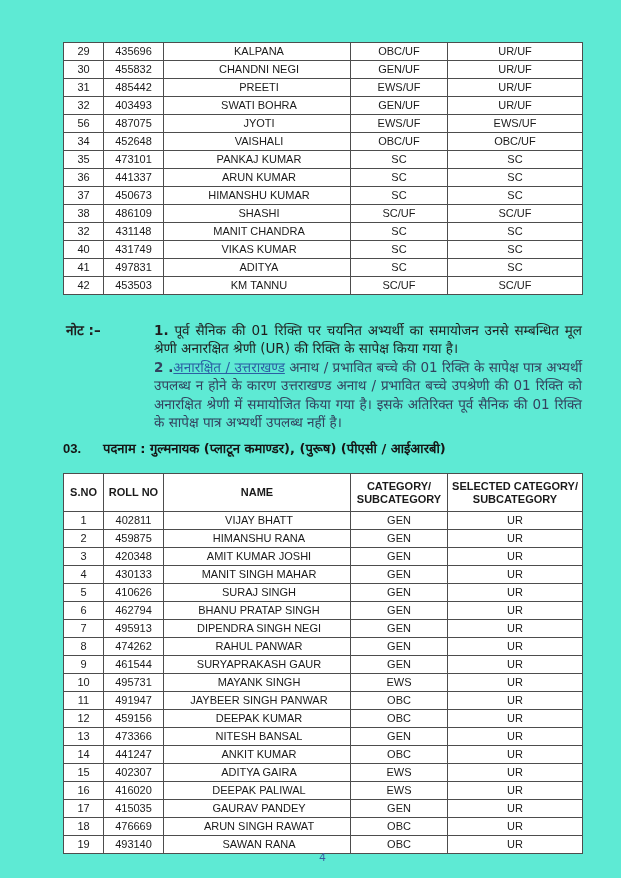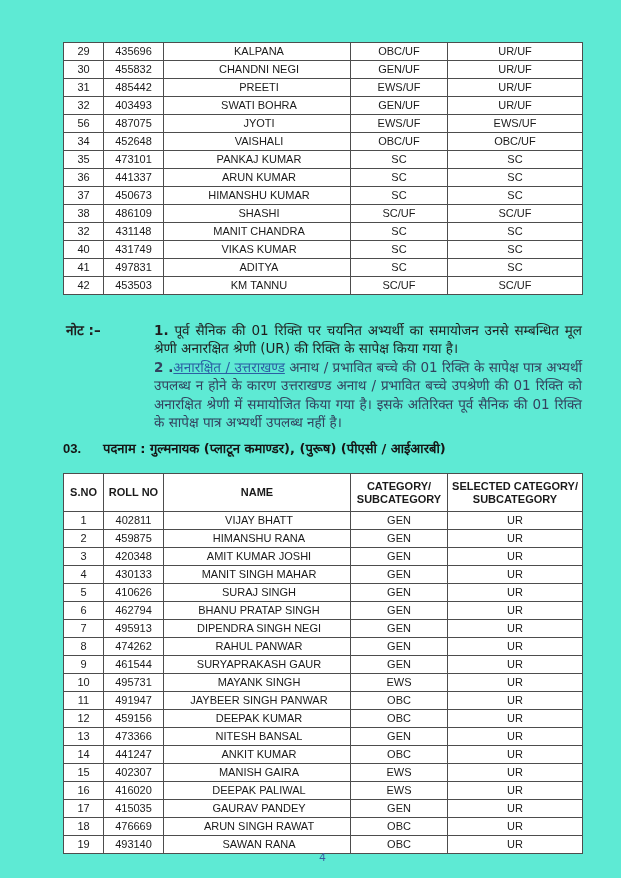--- a/index.html
+++ b/index.html
@@ -296,7 +296,7 @@
         <tr>
           <td>15</td>
           <td>402307</td>
-          <td>MANISH GAIRA</td>
+          <td>ADITYA GAIRA</td>
           <td>EWS</td>
           <td>UR</td>
         </tr>

